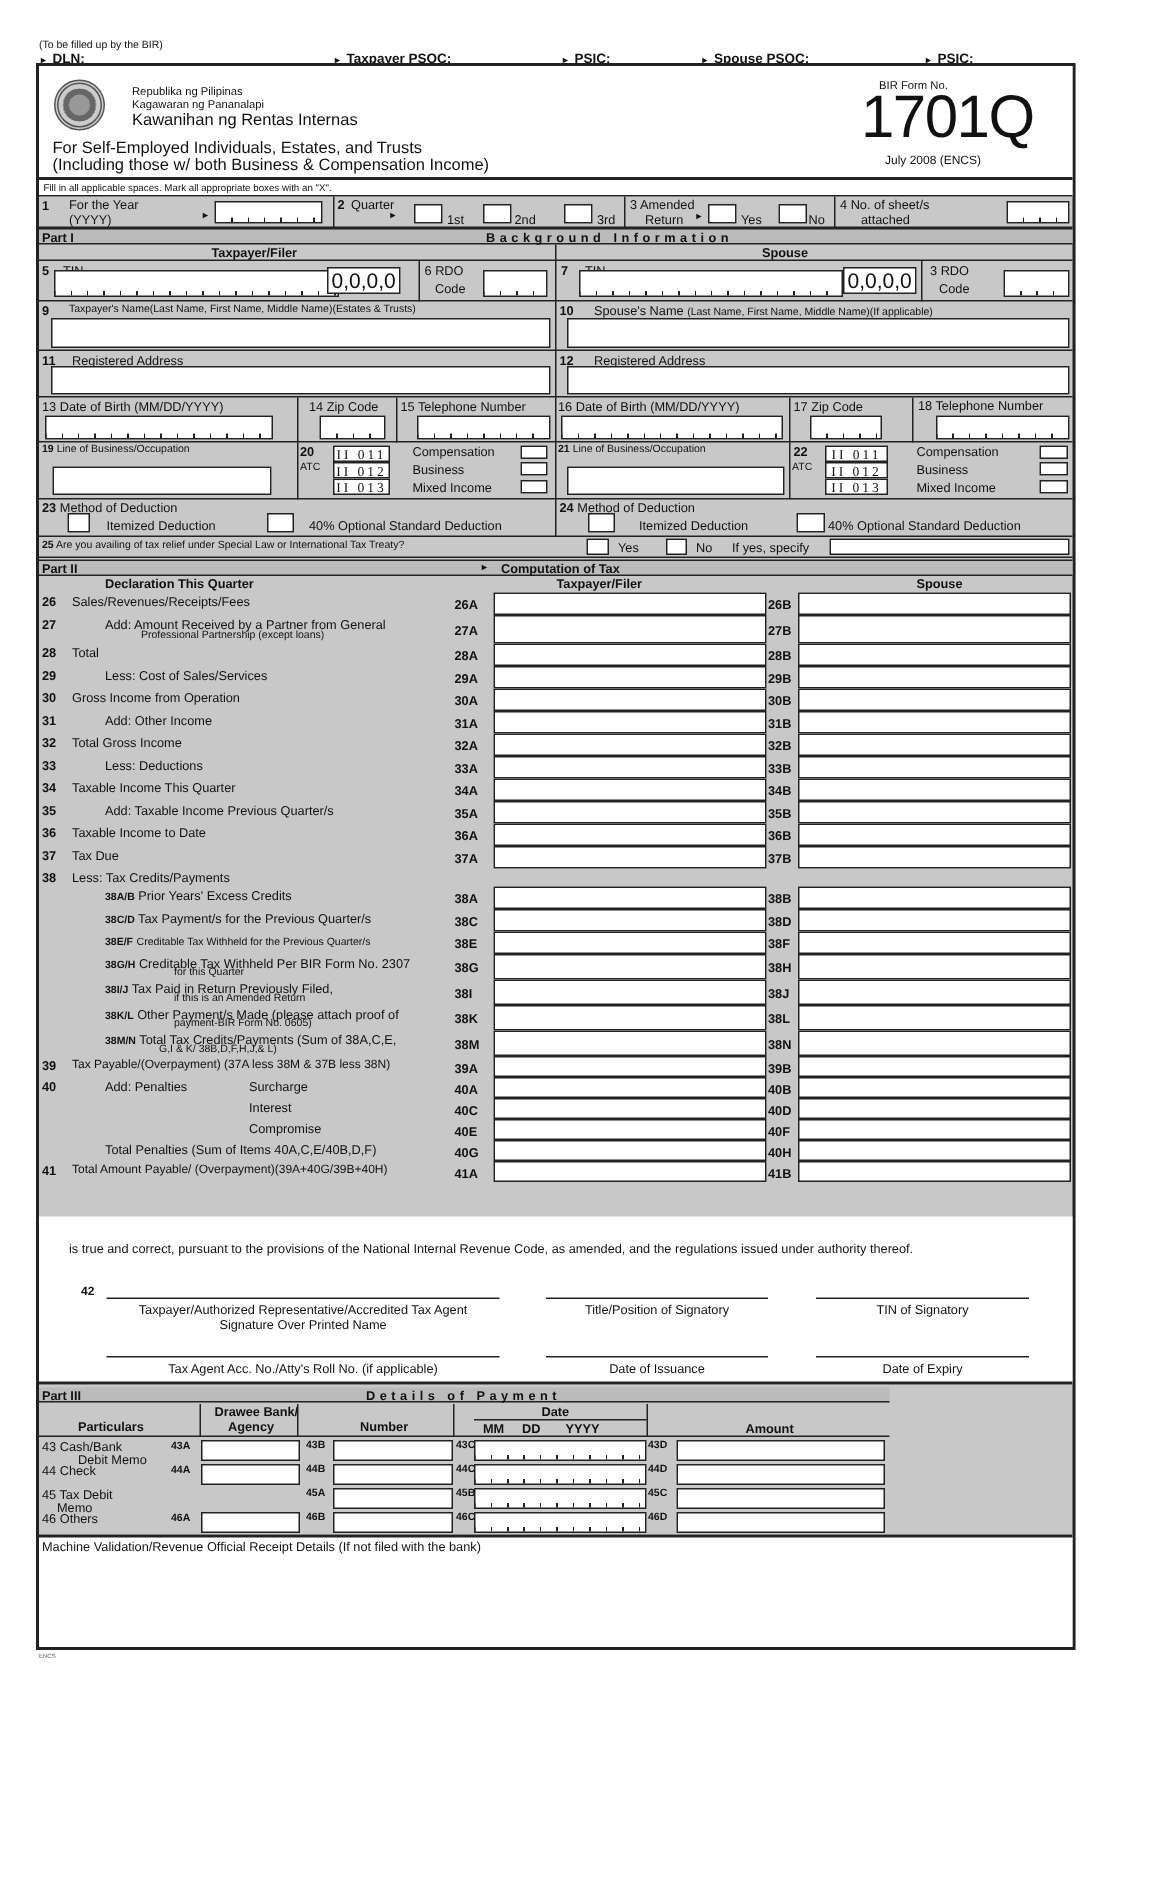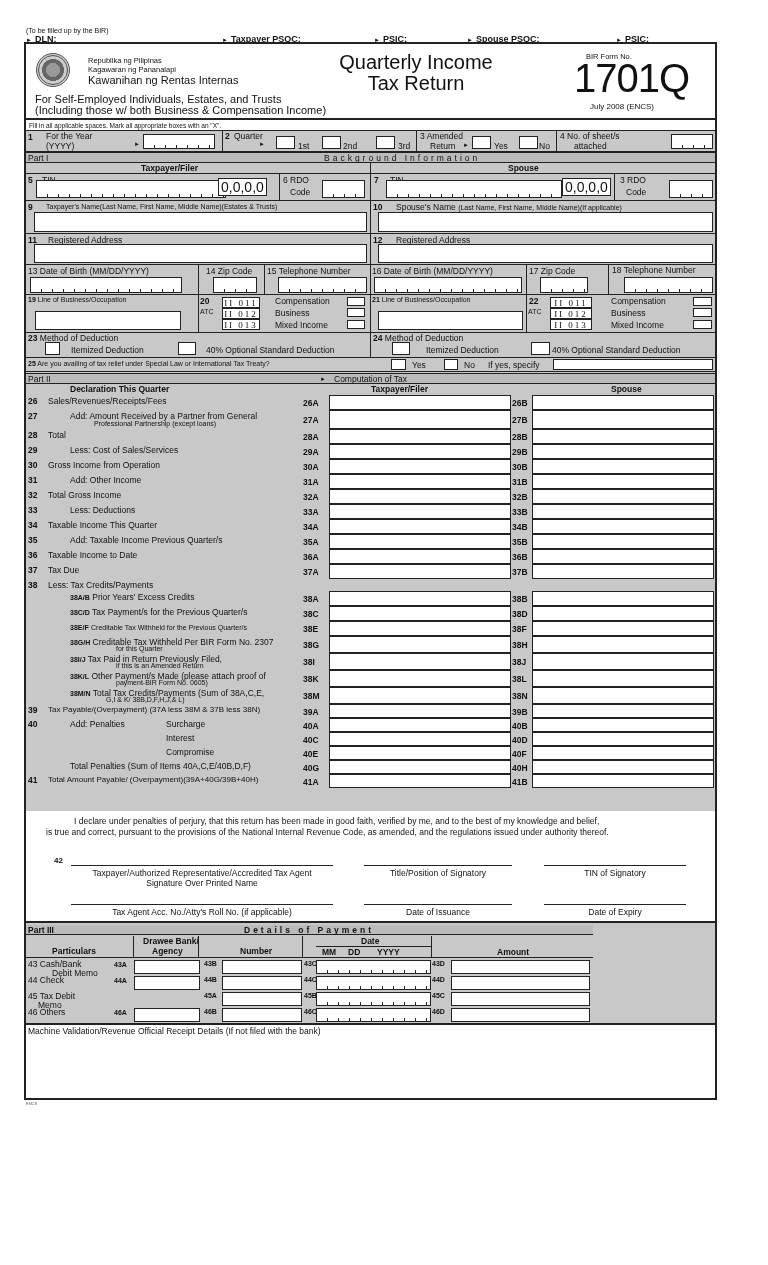--- a/index.html
+++ b/index.html
@@ -53,10 +53,6 @@
     <div class="sub">
       <div>For Self-Employed Individuals, Estates, and Trusts</div>
       <div>(Including those w/ both Business &amp; Compensation Income)</div>
-    </div>
-    <div class="title">
-      <div>Quarterly Income</div>
-      <div>Tax Return</div>
     </div>
     <div class="bir">BIR Form No.</div>
     <div class="formno">1701Q</div>

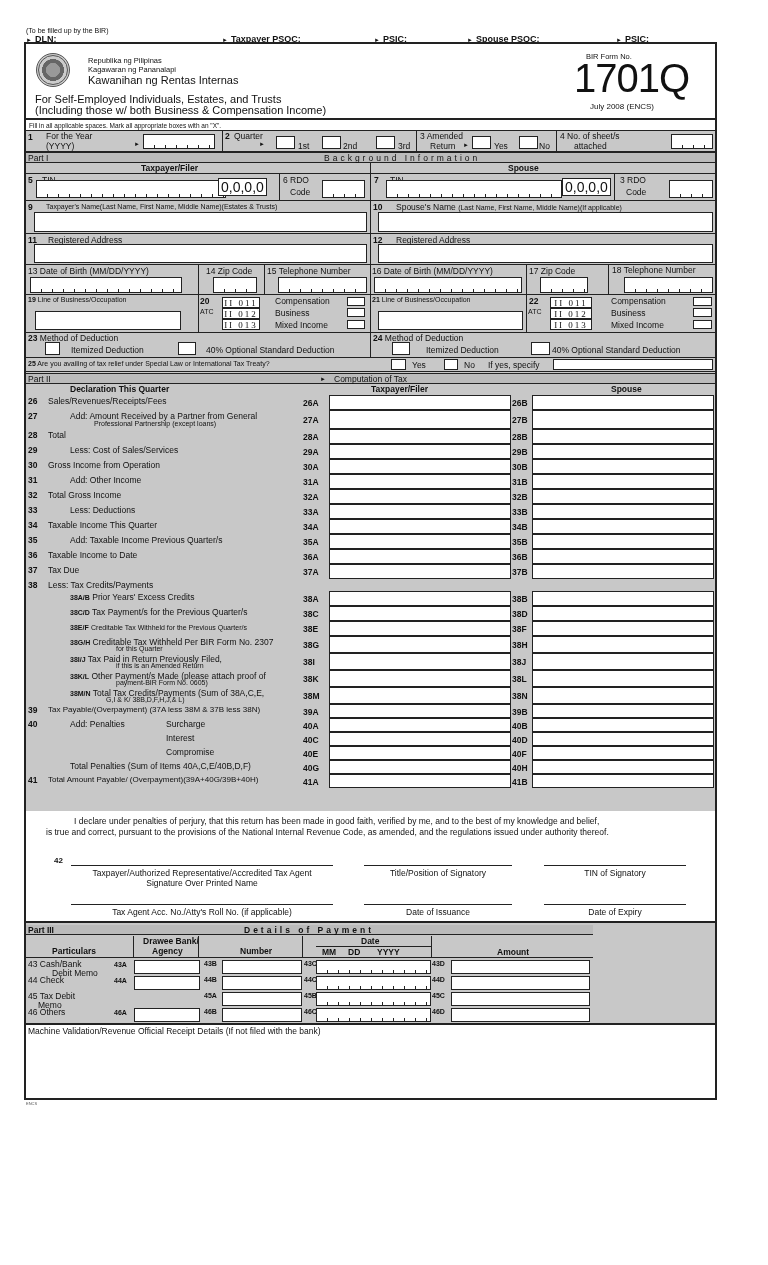--- a/index.html
+++ b/index.html
@@ -21,7 +21,7 @@
 .fillnote{position:absolute;left:0;top:76px;width:689px;height:11px;background:#fff;font-size:6.5px;padding-left:3px;line-height:11px;border-bottom:1px solid #222}
 .row{position:absolute;left:0;width:689px;border-bottom:1px solid #222}
 .box{position:absolute;background:#fff;border:1px solid #222}
-.partbar{position:absolute;left:0;width:689px;height:11px;background:#bbb;border-bottom:1px solid #222;border-top:1px solid #222;font-size:8.5px;font-weight:normal;line-height:10px}
+.partbar{position:absolute;left:0;width:689px;height:11px;background:#bbb;border-bottom:1px solid #222;border-top:1px solid #222;font-size:8.5px;font-weight:bold;line-height:10px}
 .spaced{letter-spacing:3px}
 .lbl{position:absolute;font-size:8.5px;white-space:nowrap}
 .code{position:absolute;font-size:8.5px;font-weight:bold}

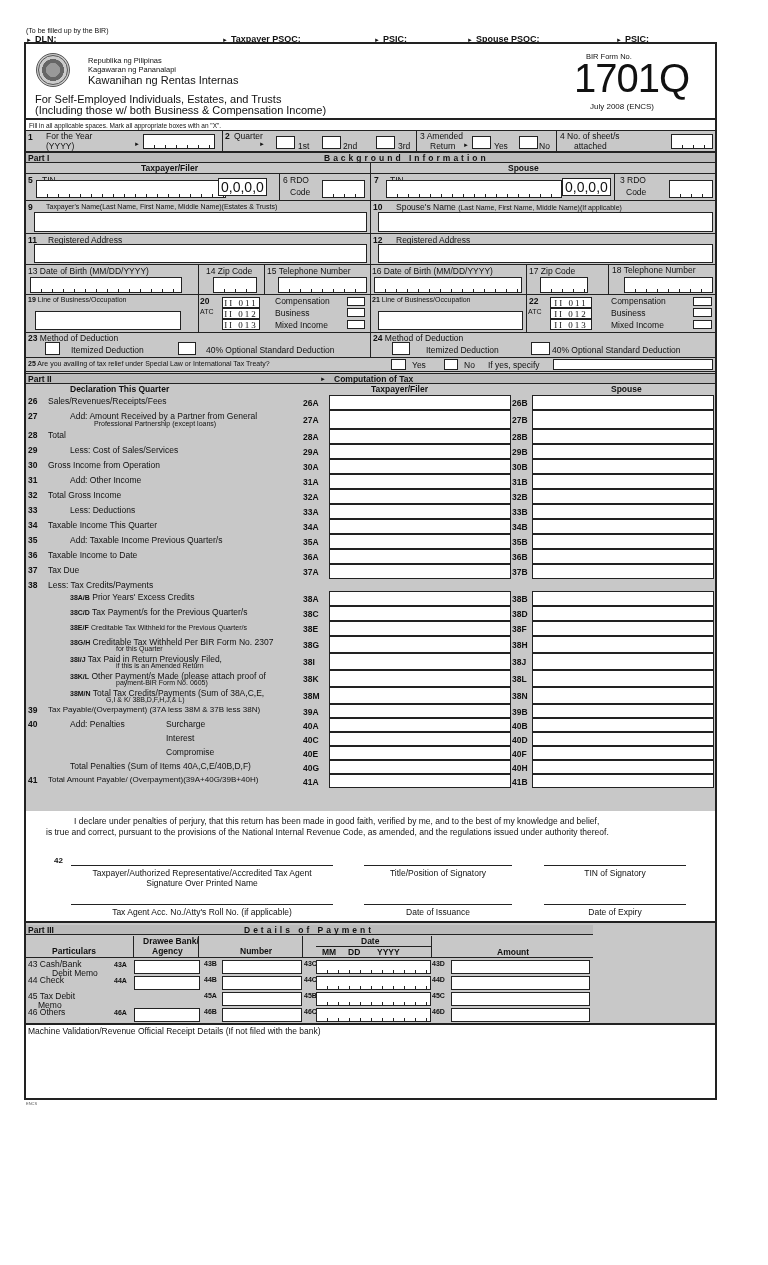--- a/index.html
+++ b/index.html
@@ -438,7 +438,6 @@
 
 
   <div style="position:absolute;left:0;top:767px;width:689px;height:112px;background:#fff;border-bottom:2px solid #222">
-    <div class="lbl" style="left:48px;top:5px">I declare under penalties of perjury, that this return has been made in good faith,  verified by me,  and  to the best  of my knowledge  and belief,</div>
     <div class="lbl" style="left:20px;top:16px">is true and correct, pursuant to the provisions of the National Internal Revenue Code, as amended, and the regulations issued under authority thereof.</div>
     <span class="code" style="left:28px;top:45px;font-size:8px">42</span>
     <div class="sig" style="left:45px;top:54px;width:262px">

